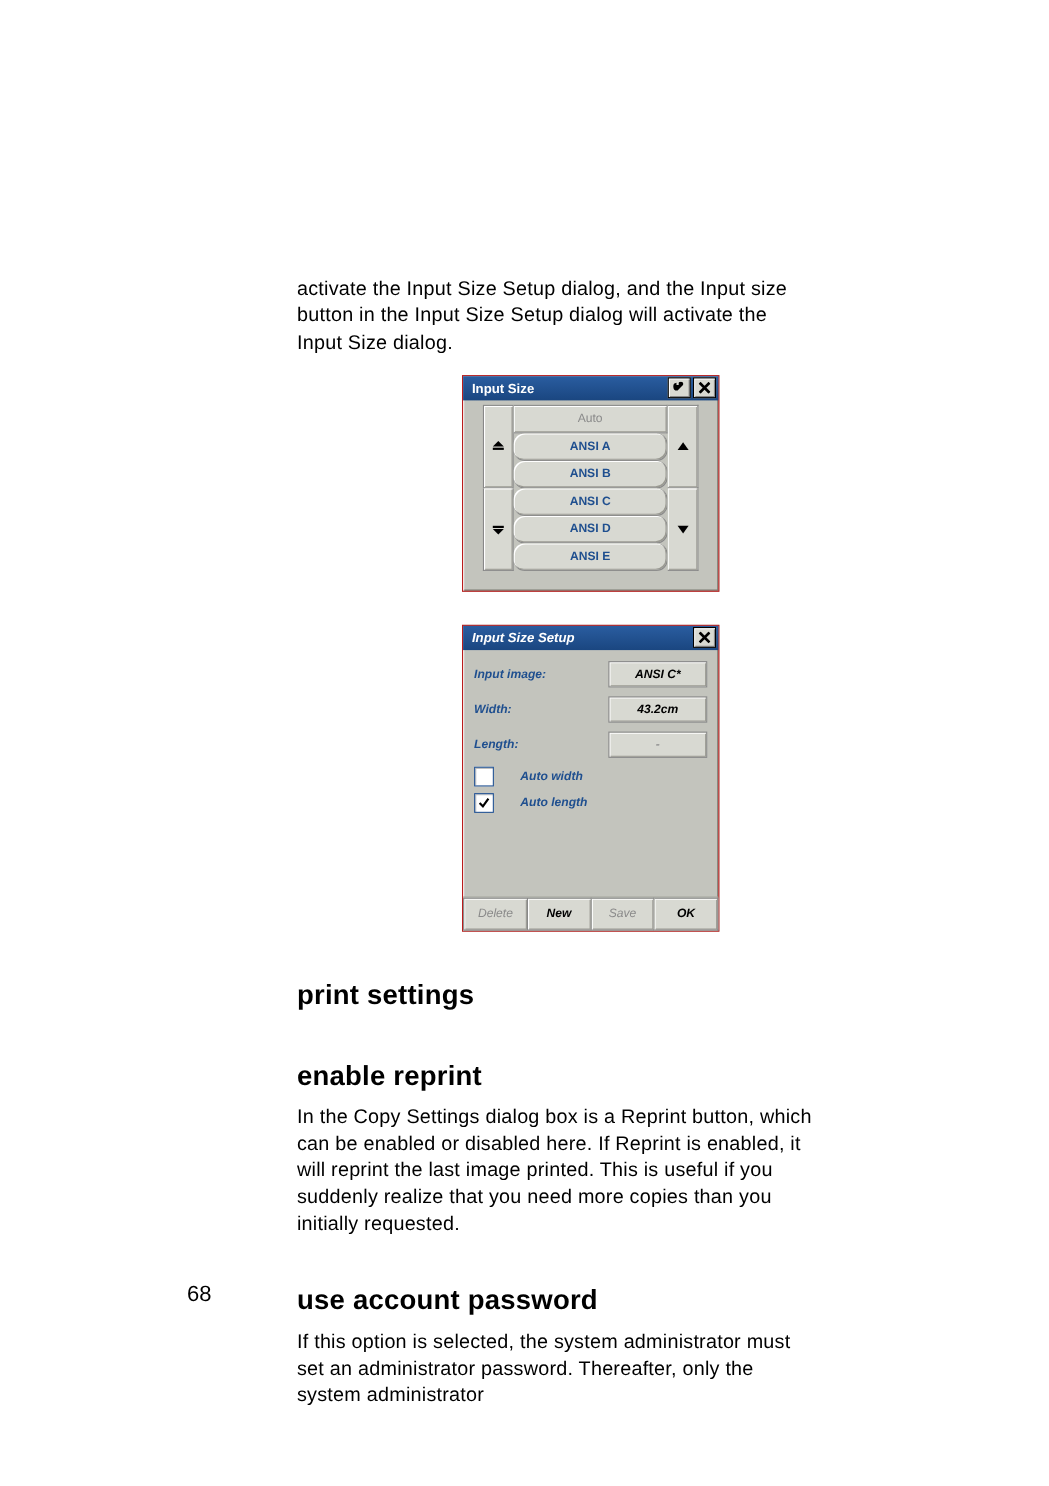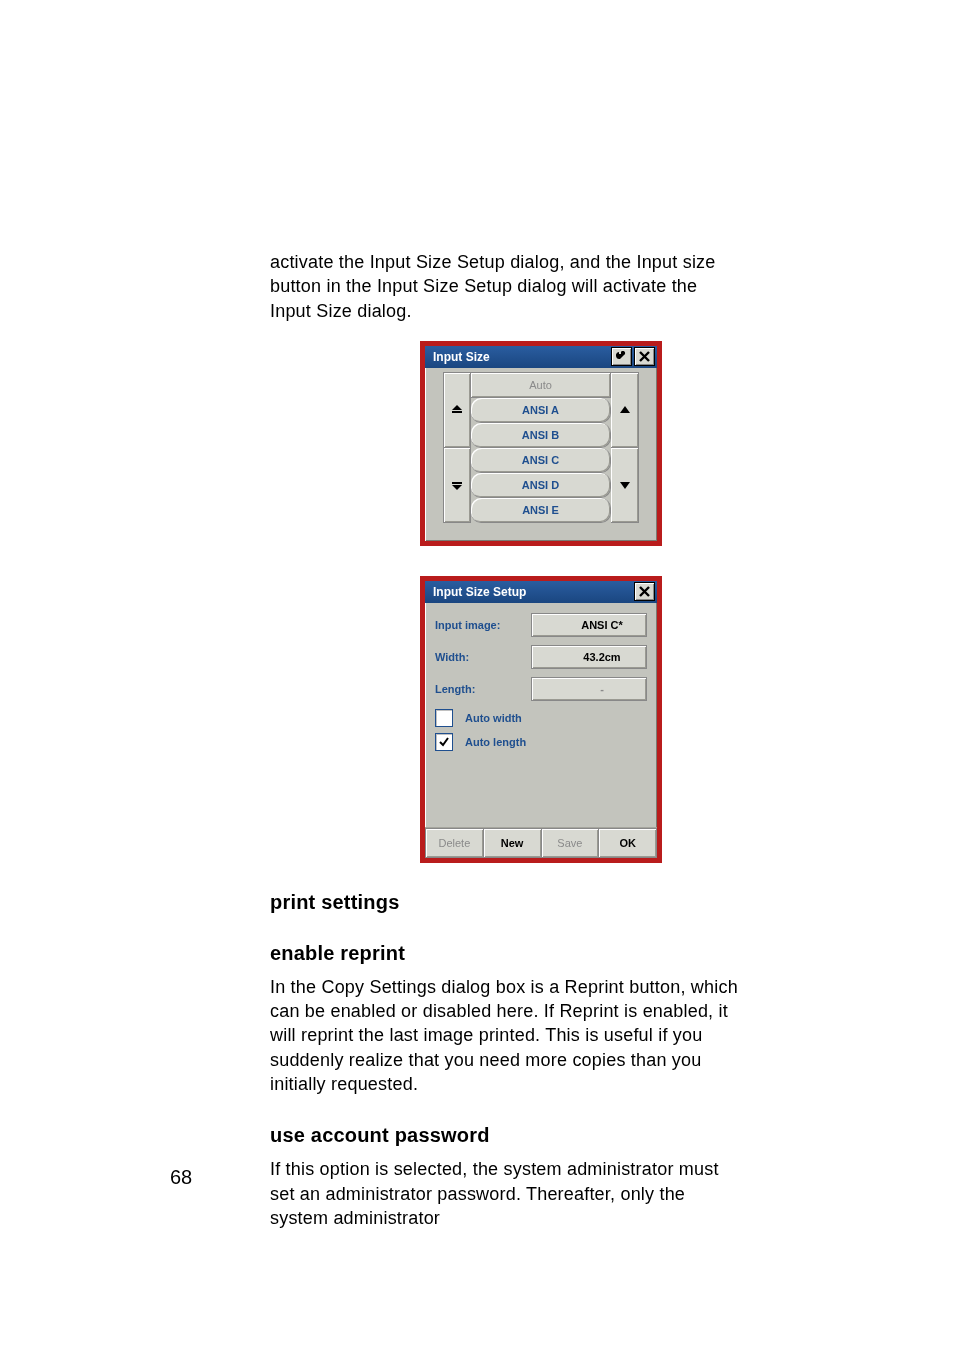--- a/index.html
+++ b/index.html
@@ -49,7 +49,7 @@
   
   .dialog {
     background: #c3c4bd;
-    border: 5px solid #b91c1c;
+    border: 1px solid #b91c1c;
     font-family: Arial, sans-serif;
     box-shadow: 1px 1px 0 #fff inset, -1px -1px 0 #7a7a72 inset;
   }

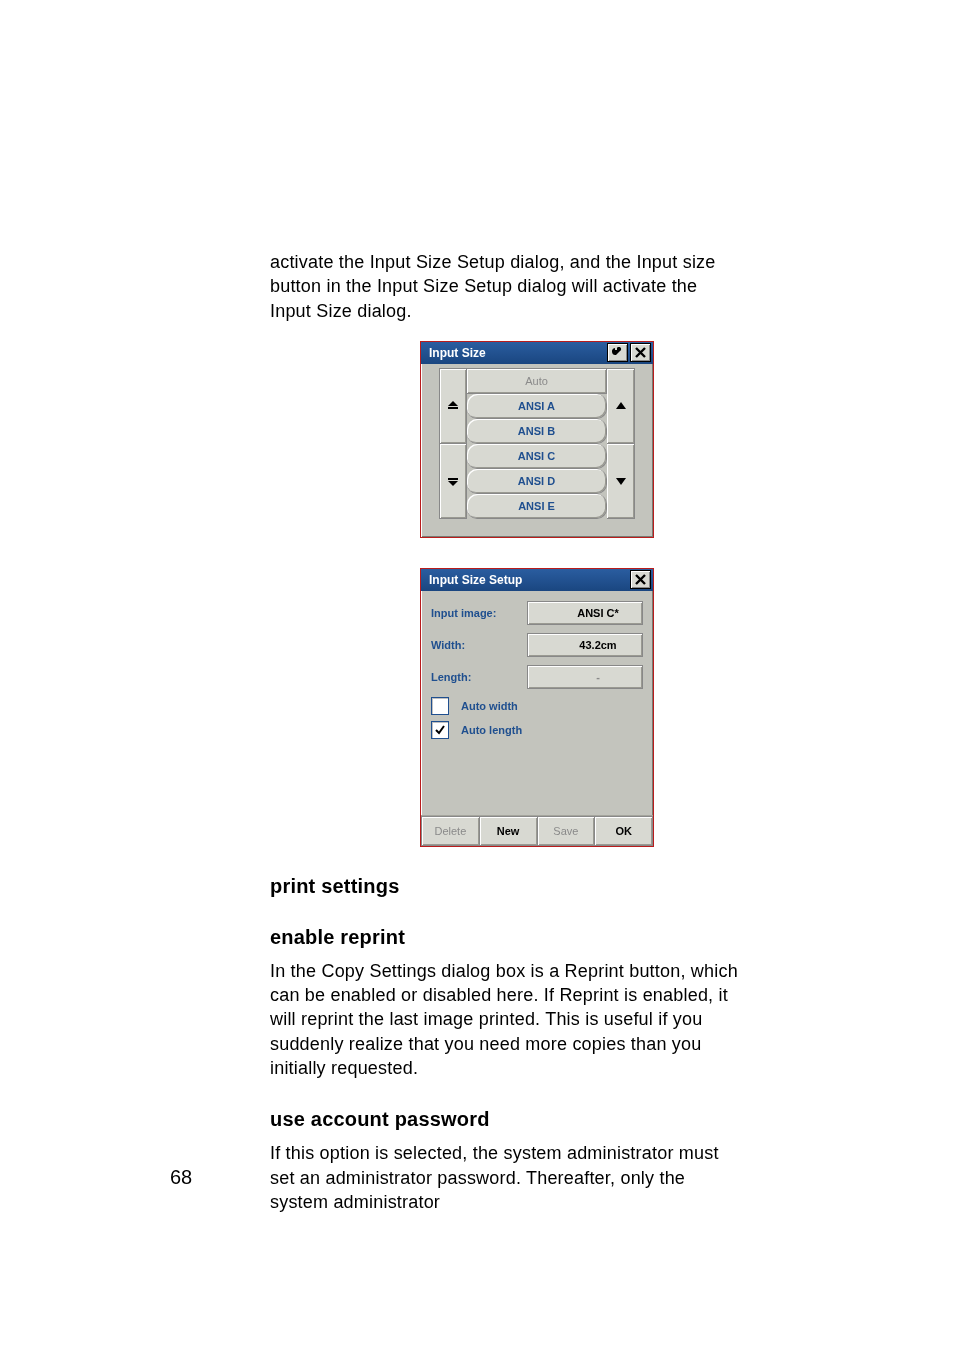--- a/index.html
+++ b/index.html
@@ -134,6 +134,7 @@
   #dlg-setup {
     width: 232px;
     margin-left: 150px;
+    font-style: italic;
   }
   .setup-body {
     padding: 10px 10px 6px 10px;

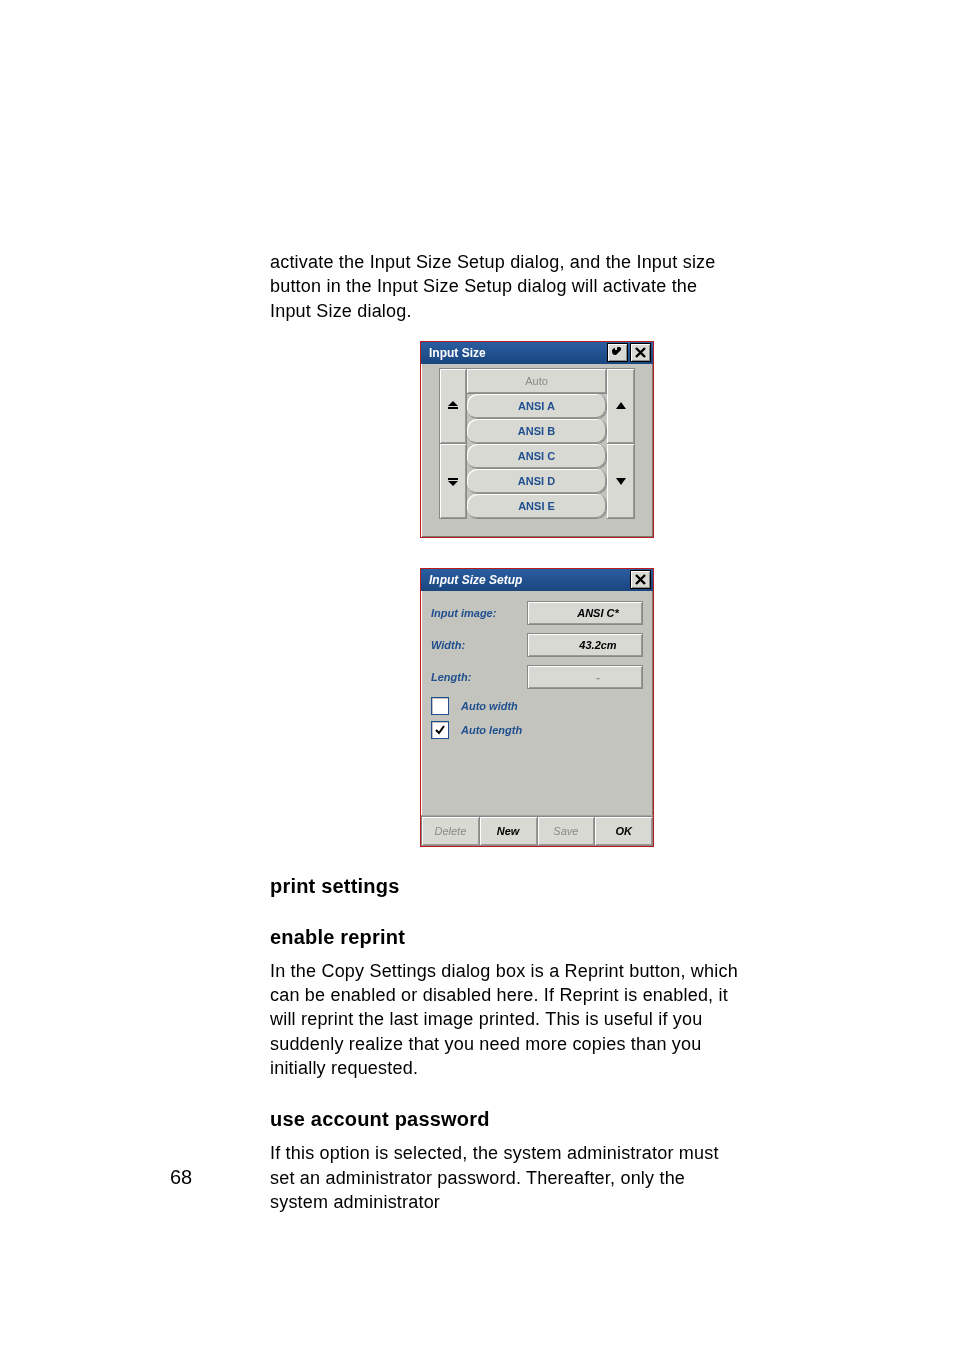--- a/index.html
+++ b/index.html
@@ -163,7 +163,6 @@
     font-weight: 700;
     color: #000;
     box-shadow: 1px 1px 0 #fff inset, -1px -1px 0 #9a9a92 inset;
-    padding-left: 26px;
   }
   .setup-valbtn.dim { color: #8a8a8a; }
   .chkrow {

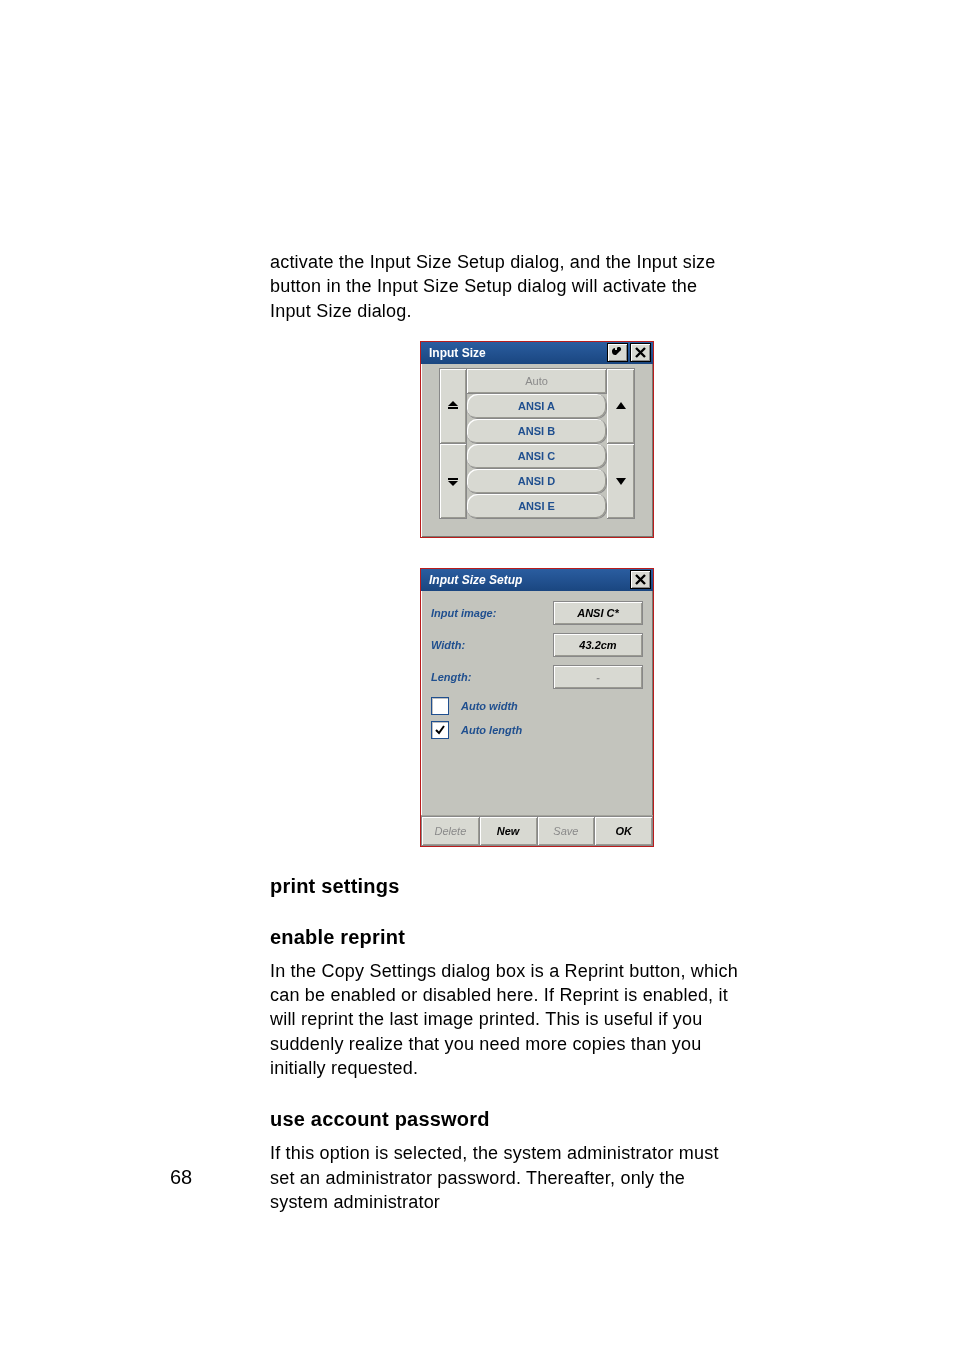--- a/index.html
+++ b/index.html
@@ -168,7 +168,7 @@
   .chkrow {
     display: flex;
     align-items: center;
-    gap: 12px;
+    gap: 24px;
     margin: 6px 0;
   }
   .chk {

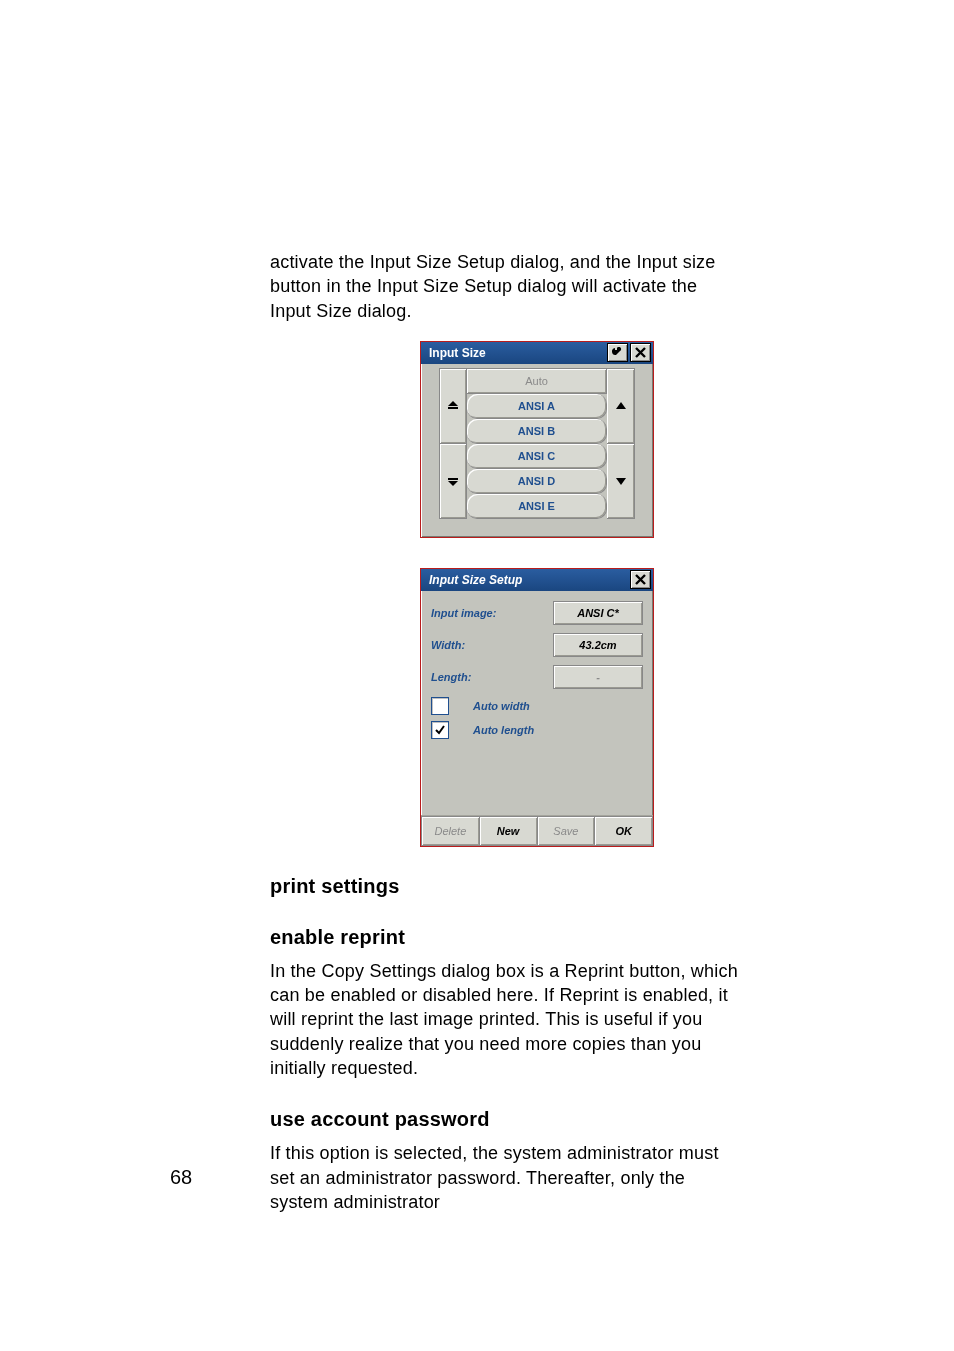--- a/index.html
+++ b/index.html
@@ -28,9 +28,9 @@
     letter-spacing: 0.2px;
   }
   h2.sect {
-    font-size: 20px;
-    font-weight: 700;
-    margin: 28px 0 10px 0;
+    font-size: 25px;
+    font-weight: 700;
+    margin: 44px 0 10px 0;
     letter-spacing: 0.2px;
   }
 

